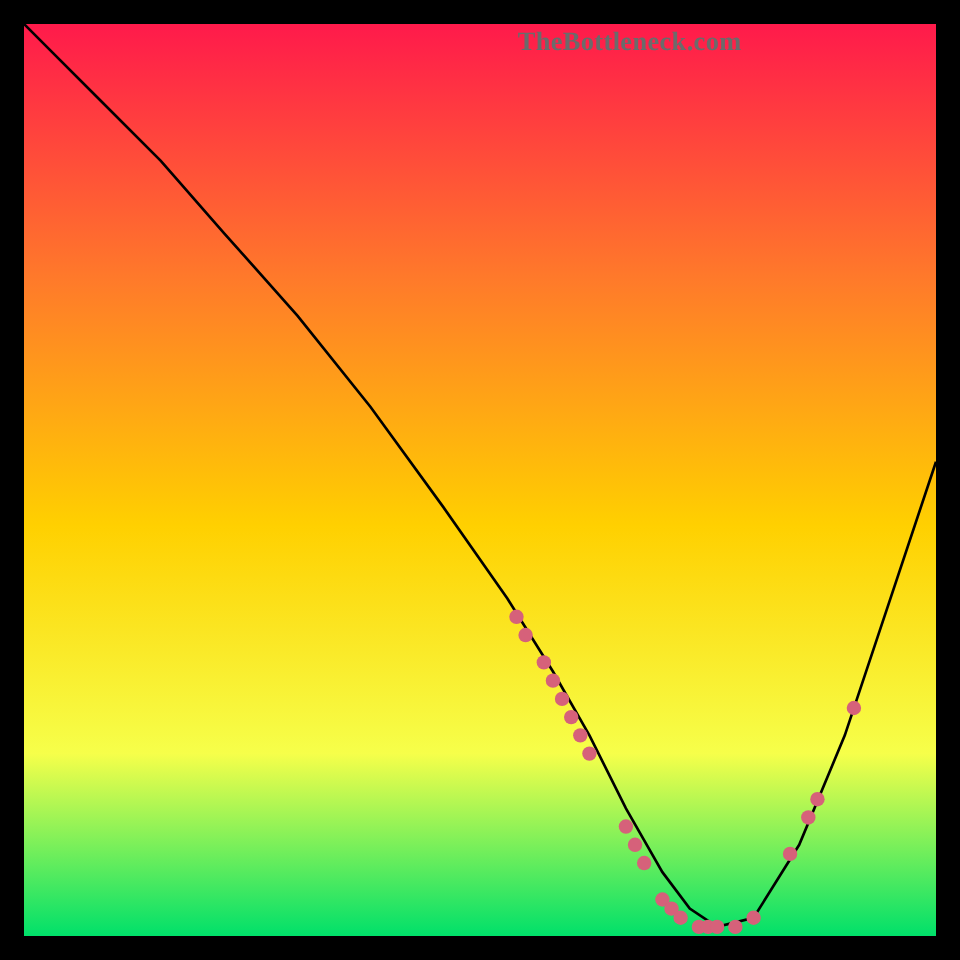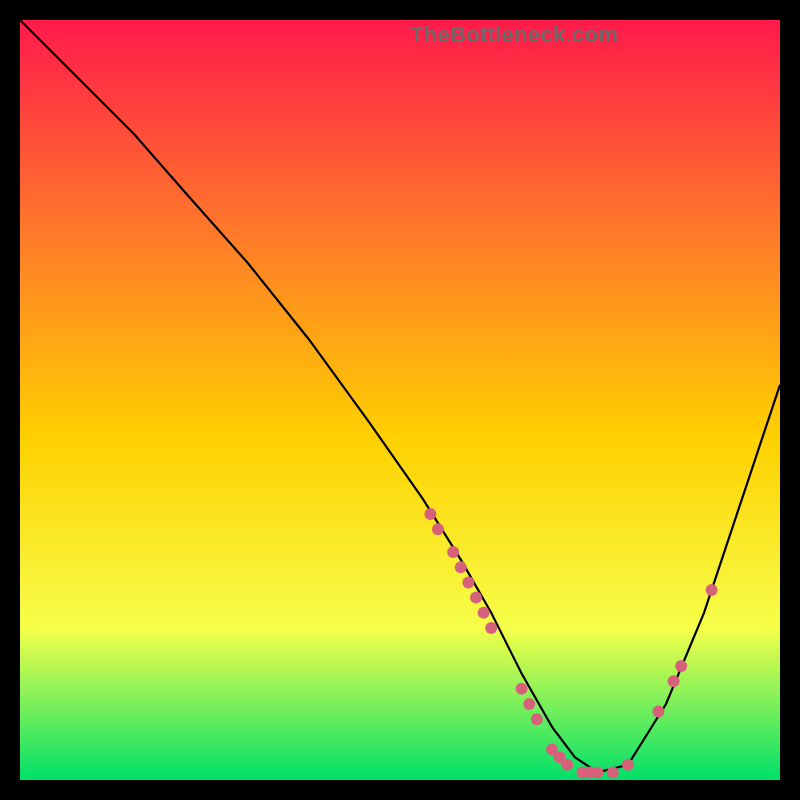--- a/index.html
+++ b/index.html
@@ -18,6 +18,7 @@
     width: 604px;
     height: 760px;
     background: #e5e5e5;
+    font-family: Liberation Serif, serif;
   }
   .plot {
     position: absolute;

